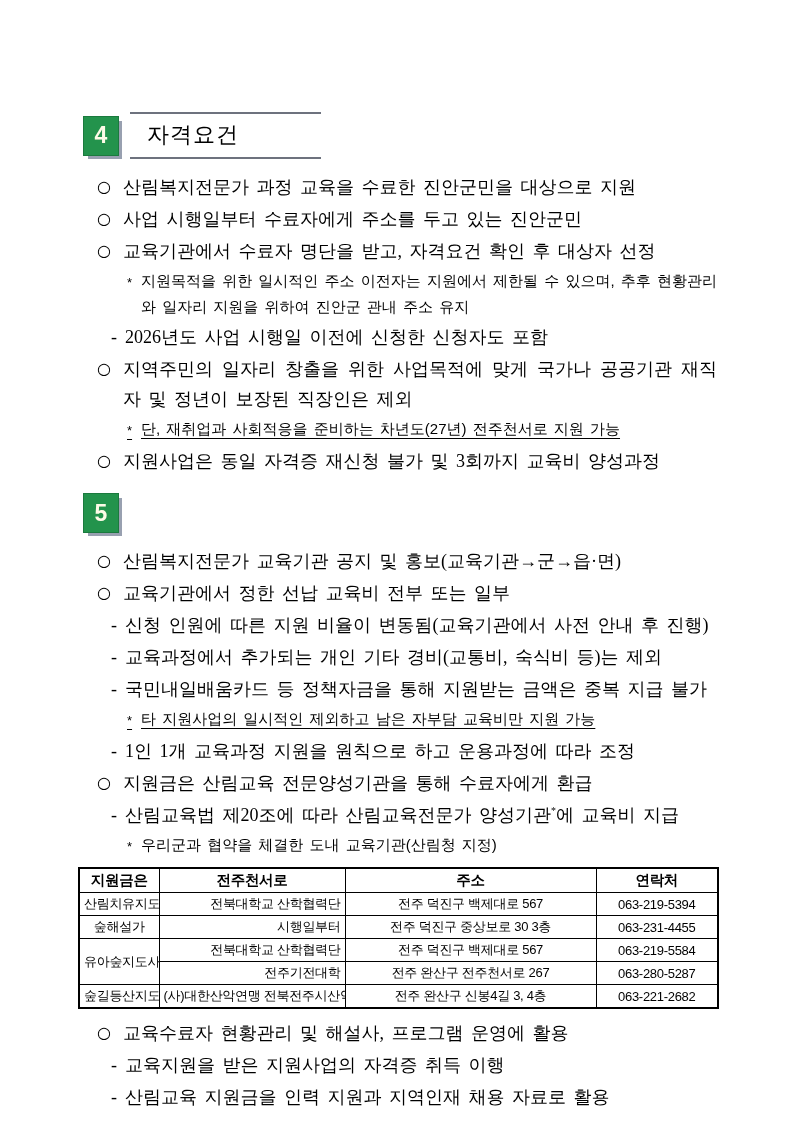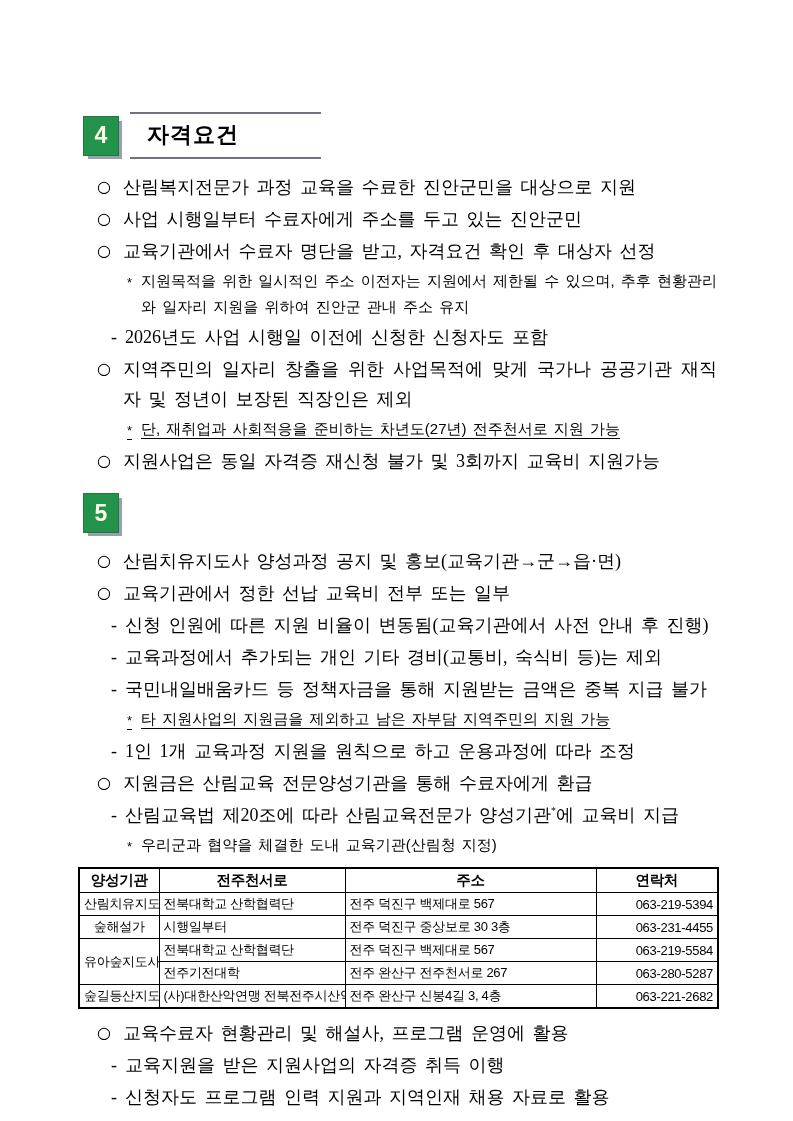--- a/index.html
+++ b/index.html
@@ -38,7 +38,7 @@
   }
   .sec-title{
     font-family:"Liberation Sans","DejaVu Sans",sans-serif;
-    font-weight:bold;font-size:22px;letter-spacing:1px;color:#000;
+    font-weight:normal;font-size:22px;letter-spacing:1px;color:#000;
   }
   
   .line{display:flex;margin-bottom:2px;}

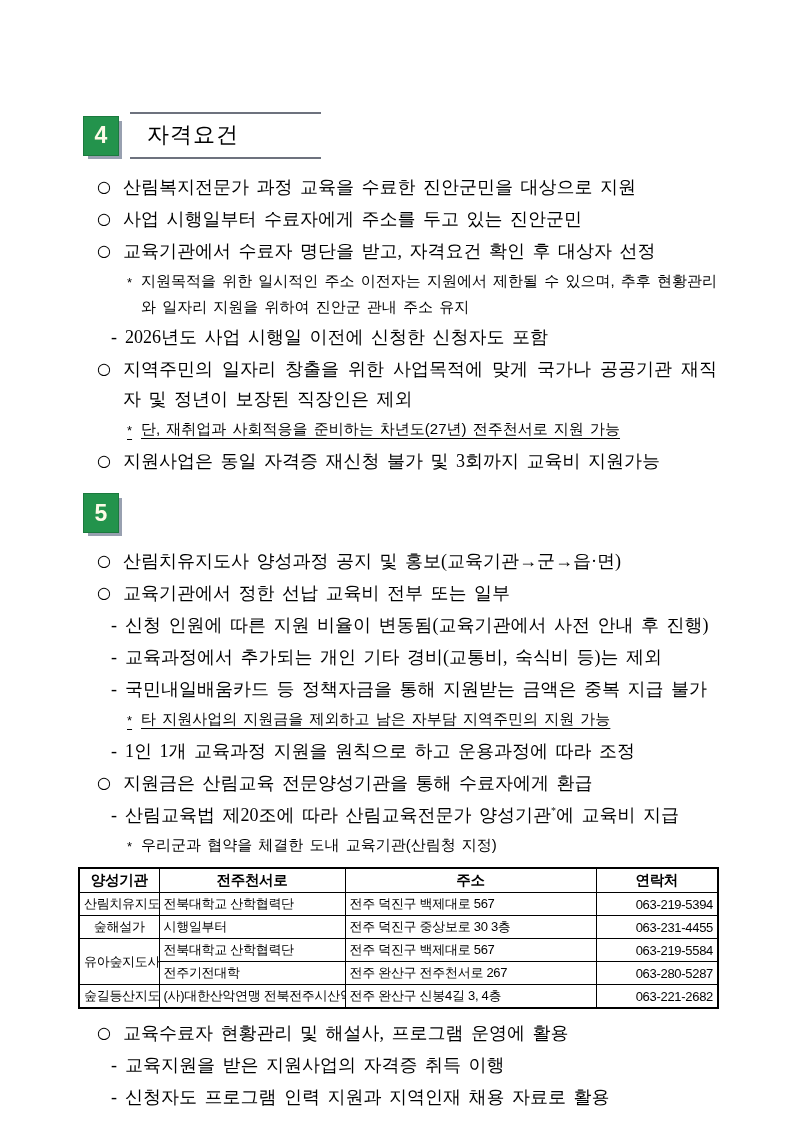--- a/index.html
+++ b/index.html
@@ -119,7 +119,7 @@
   </div>
   <div class="line bullet">
     <span class="marker">○</span>
-    <span class="txt">지원사업은 동일 자격증 재신청 불가 및 3회까지 교육비 지원가능</span>
+    <span class="txt">지원사업은 동일 자격증 재신청 불가 및 3회까지 교육비 양성과정</span>
   </div>
 
   <div class="sec-header gap-lg">

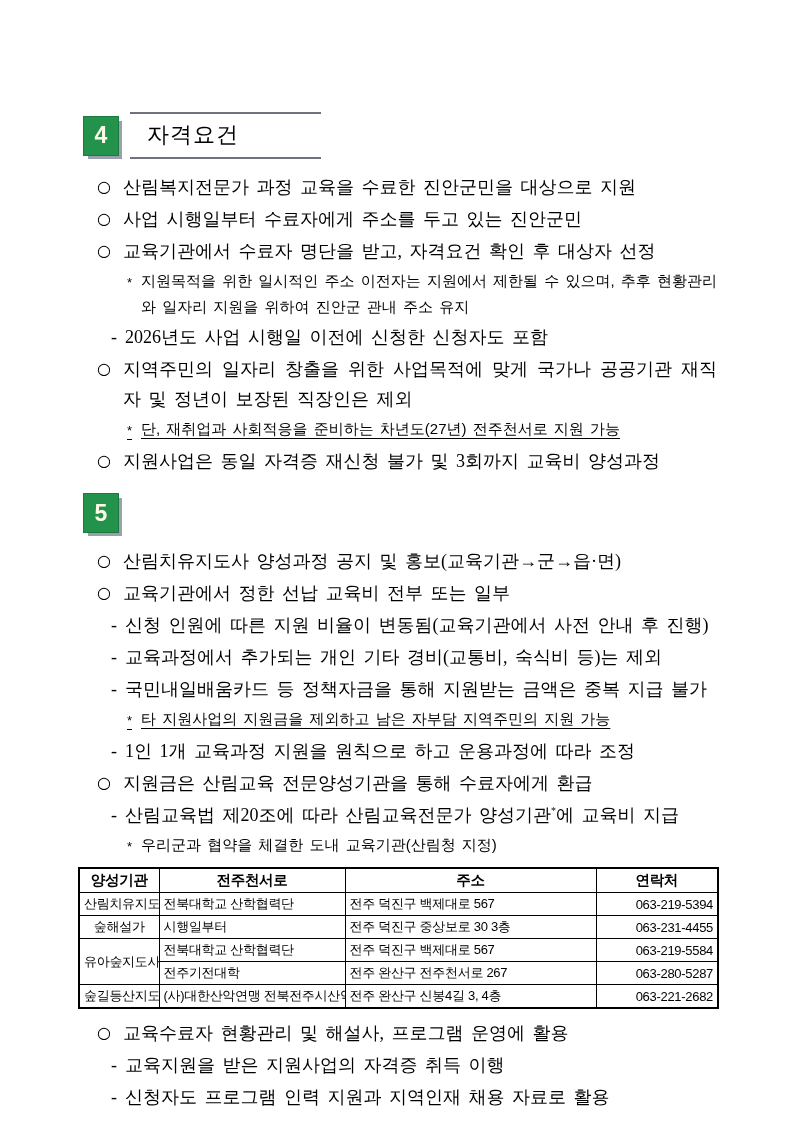--- a/index.html
+++ b/index.html
@@ -130,7 +130,7 @@
 
   <div class="line bullet">
     <span class="marker">○</span>
-    <span class="txt">산림치유지도사 양성과정 공지 및 홍보(교육기관→군→읍·면)</span>
+    <span class="txt">산림복지전문가 교육기관 공지 및 홍보(교육기관→군→읍·면)</span>
   </div>
   <div class="line bullet">
     <span class="marker">○</span>

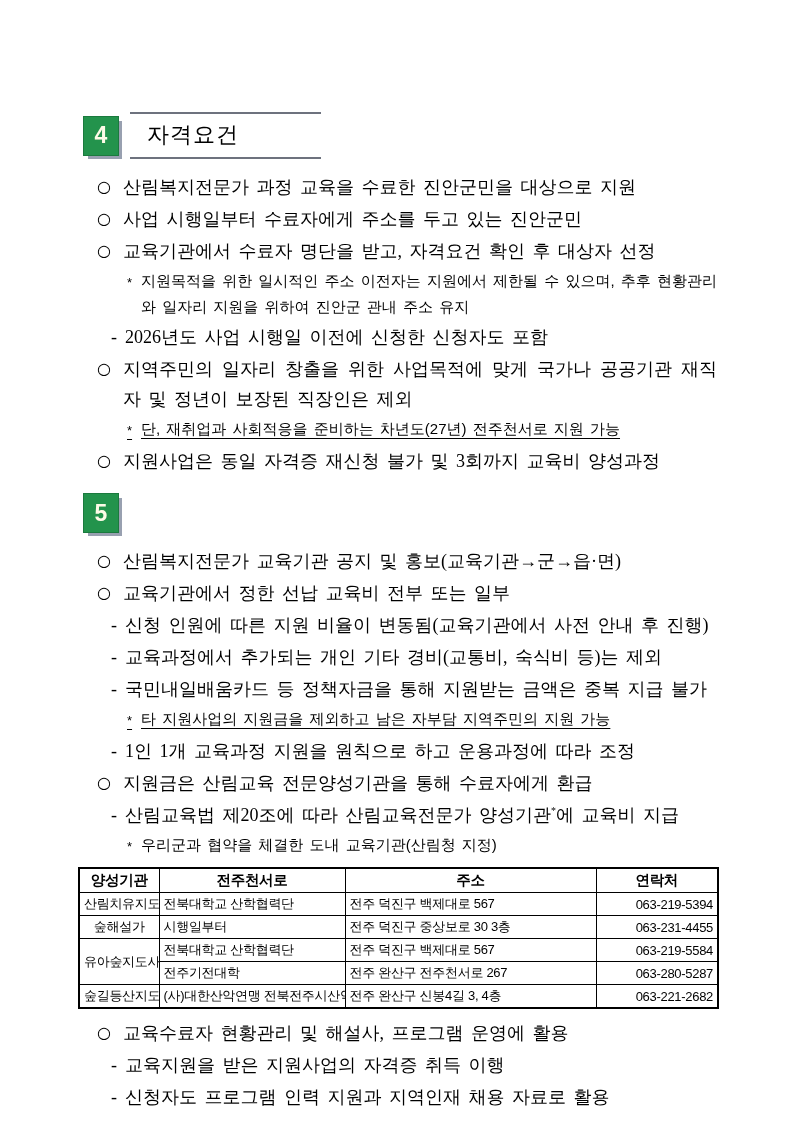--- a/index.html
+++ b/index.html
@@ -150,7 +150,7 @@
   </div>
   <div class="line note note-u">
     <span class="marker">*</span>
-    <span class="txt">타 지원사업의 지원금을 제외하고 남은 자부담 지역주민의 지원 가능</span>
+    <span class="txt">타 지원사업의 일시적인 제외하고 남은 자부담 교육비만 지원 가능</span>
   </div>
   <div class="line dash">
     <span class="marker">-</span>

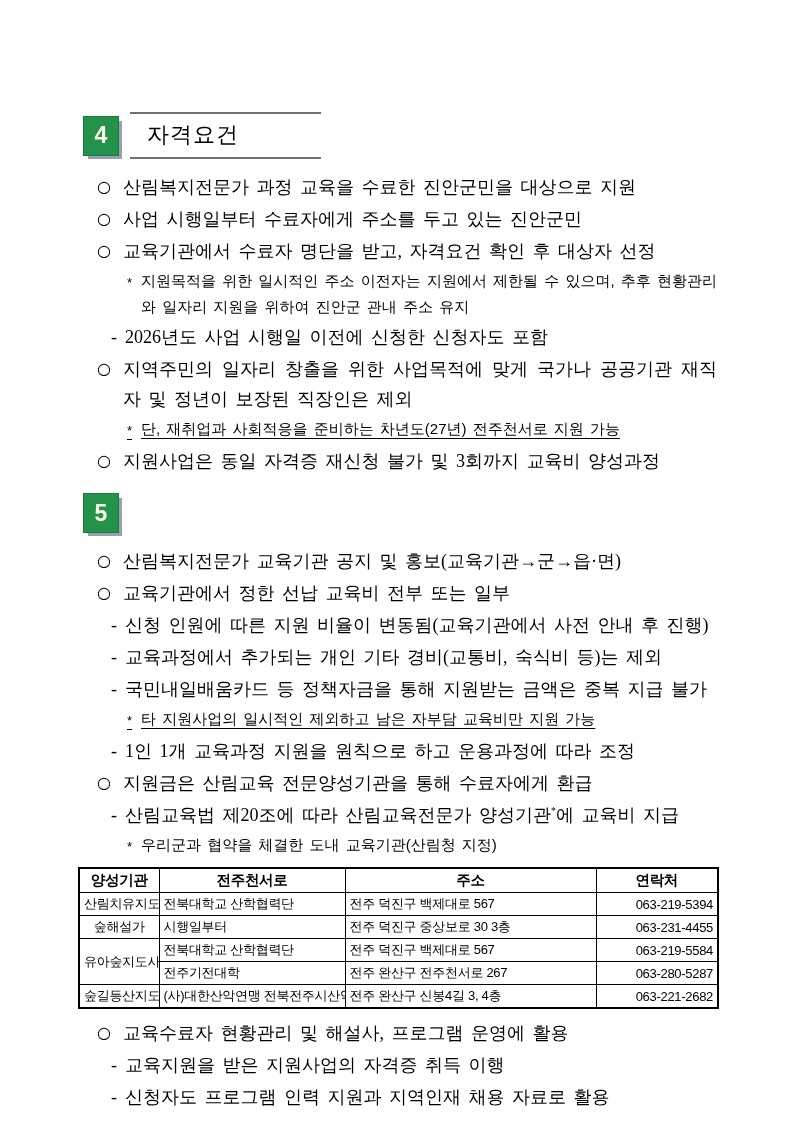--- a/index.html
+++ b/index.html
@@ -178,7 +178,7 @@
     </colgroup>
     <thead>
       <tr>
-        <th>양성기관</th>
+        <th>지원금은</th>
         <th>전주천서로</th>
         <th>주소</th>
         <th>연락처</th>

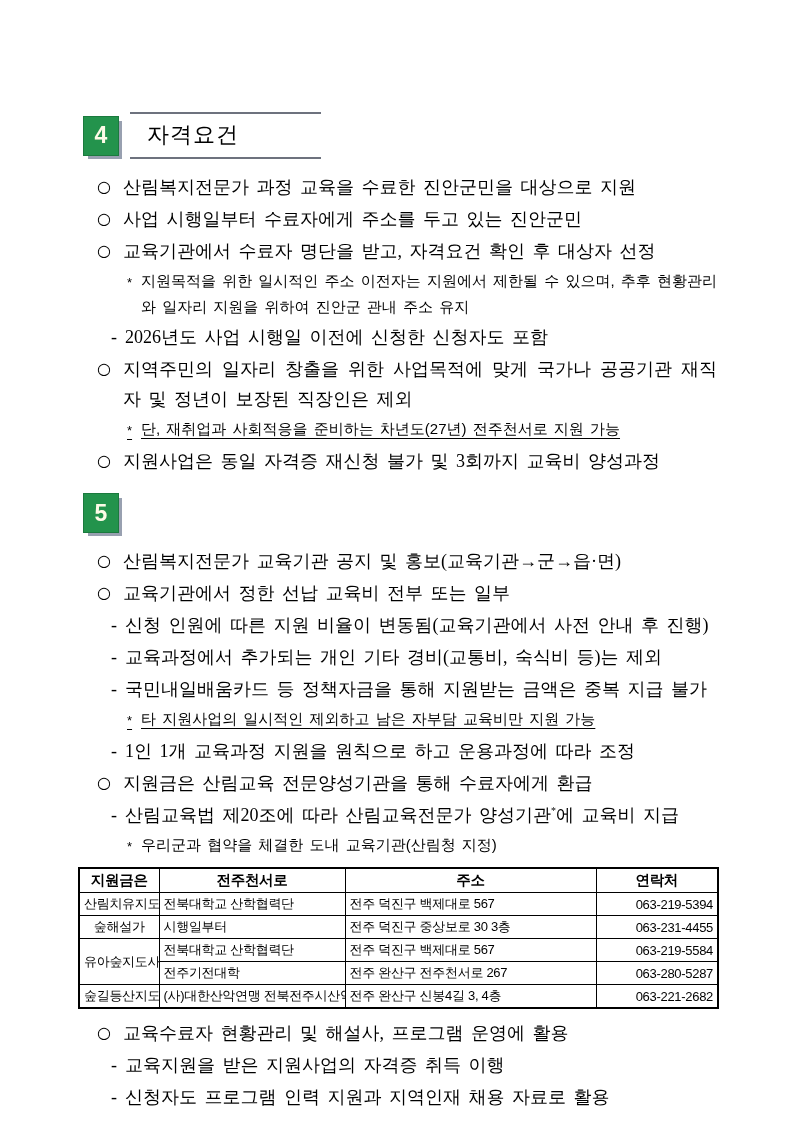--- a/index.html
+++ b/index.html
@@ -71,7 +71,7 @@
   table.org th{font-size:14.5px;font-weight:bold;text-align:center;height:24px;}
   table.org td{font-size:13px;height:22px;}
   td.c-field{text-align:center;letter-spacing:-0.8px;}
-  td.c-org{text-align:left;font-size:13.5px;}
+  td.c-org{text-align:right;font-size:13.5px;}
   td.c-addr{text-align:left;font-size:13.5px;letter-spacing:-0.6px;}
   td.c-tel{text-align:right;}
 </style>

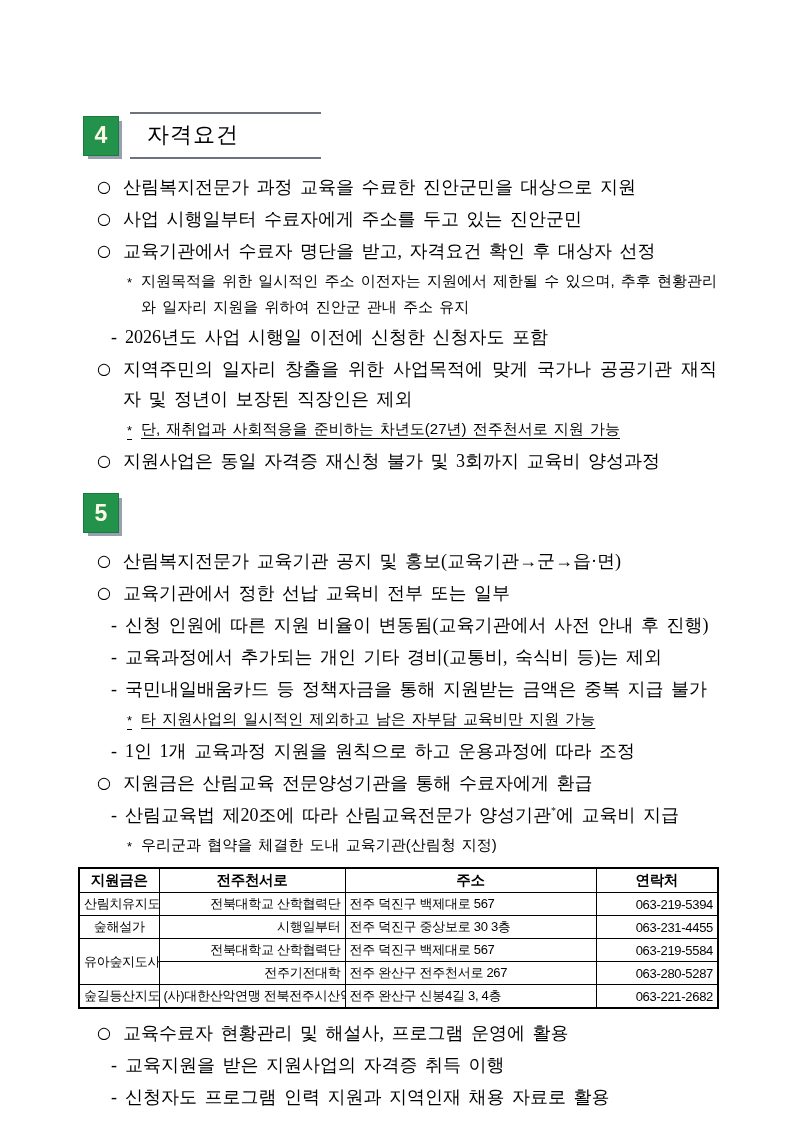--- a/index.html
+++ b/index.html
@@ -72,7 +72,7 @@
   table.org td{font-size:13px;height:22px;}
   td.c-field{text-align:center;letter-spacing:-0.8px;}
   td.c-org{text-align:right;font-size:13.5px;}
-  td.c-addr{text-align:left;font-size:13.5px;letter-spacing:-0.6px;}
+  td.c-addr{text-align:center;font-size:13.5px;letter-spacing:-0.6px;}
   td.c-tel{text-align:right;}
 </style>
 </head>

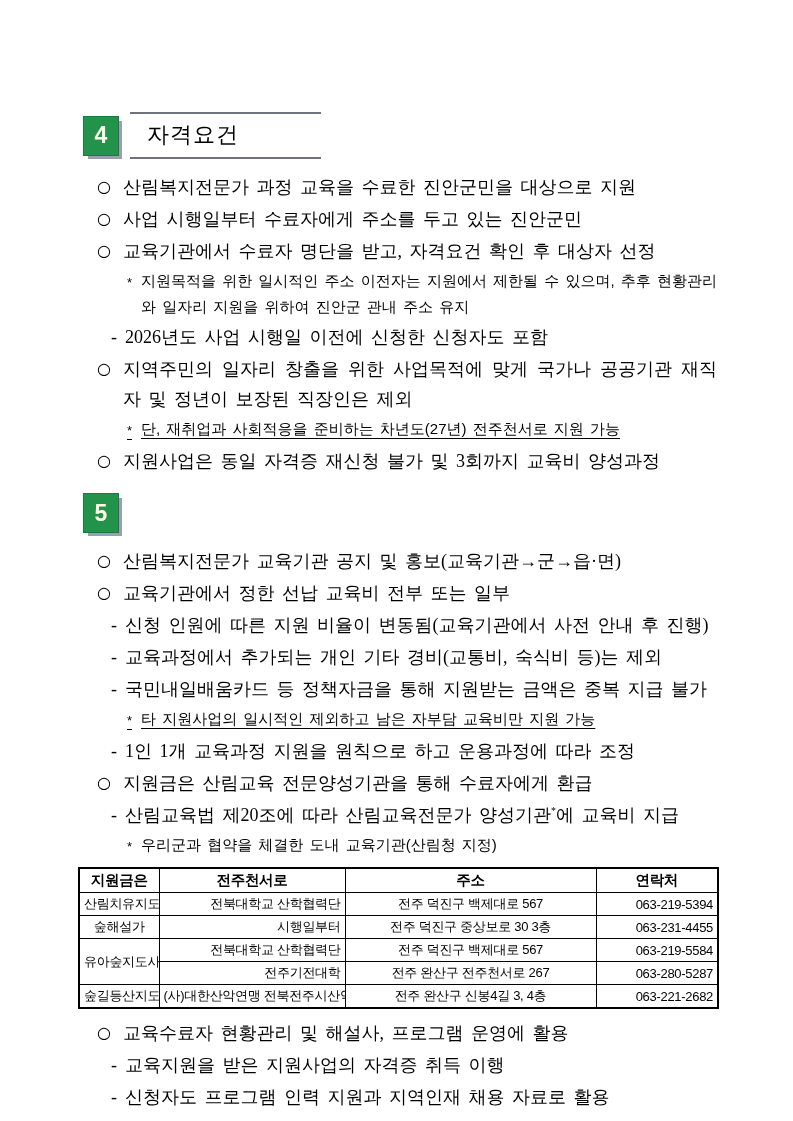--- a/index.html
+++ b/index.html
@@ -73,7 +73,7 @@
   td.c-field{text-align:center;letter-spacing:-0.8px;}
   td.c-org{text-align:right;font-size:13.5px;}
   td.c-addr{text-align:center;font-size:13.5px;letter-spacing:-0.6px;}
-  td.c-tel{text-align:right;}
+  td.c-tel{text-align:center;}
 </style>
 </head>
 <body>

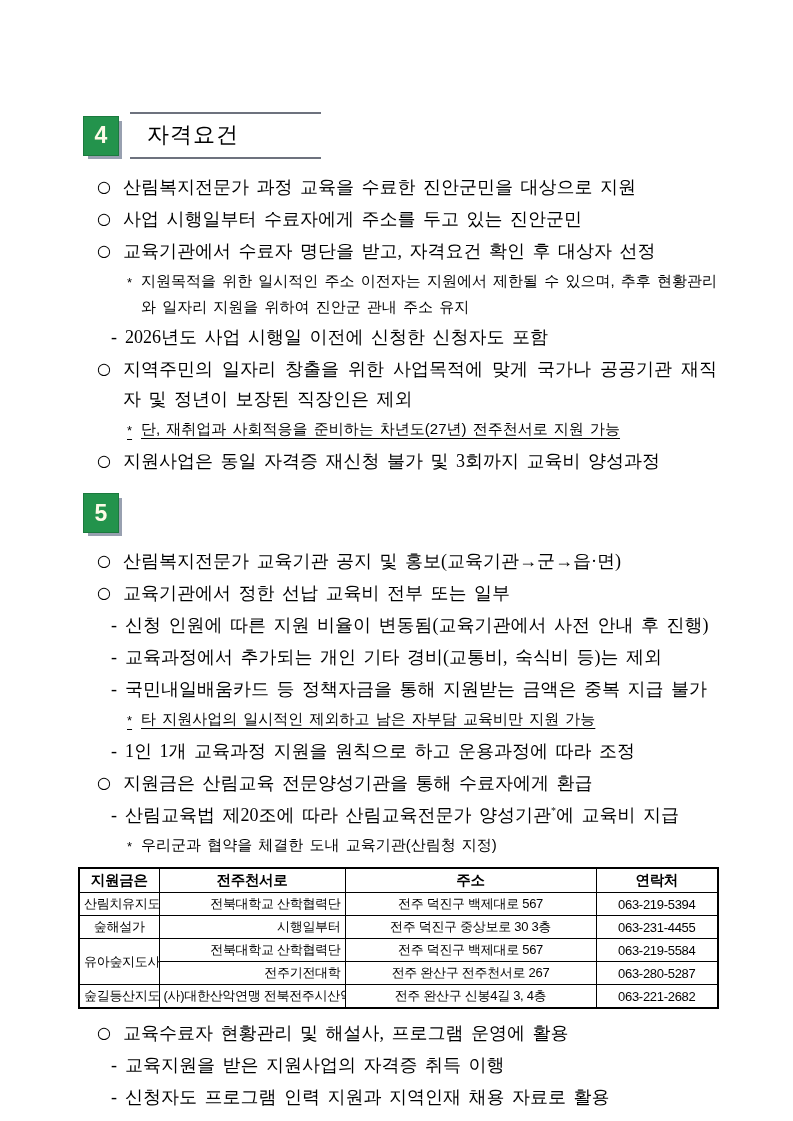--- a/index.html
+++ b/index.html
@@ -227,7 +227,7 @@
   </div>
   <div class="line dash">
     <span class="marker">-</span>
-    <span class="txt">신청자도 프로그램 인력 지원과 지역인재 채용 자료로 활용</span>
+    <span class="txt">산림교육 지원금을 인력 지원과 지역인재 채용 자료로 활용</span>
   </div>
 
 </div>

